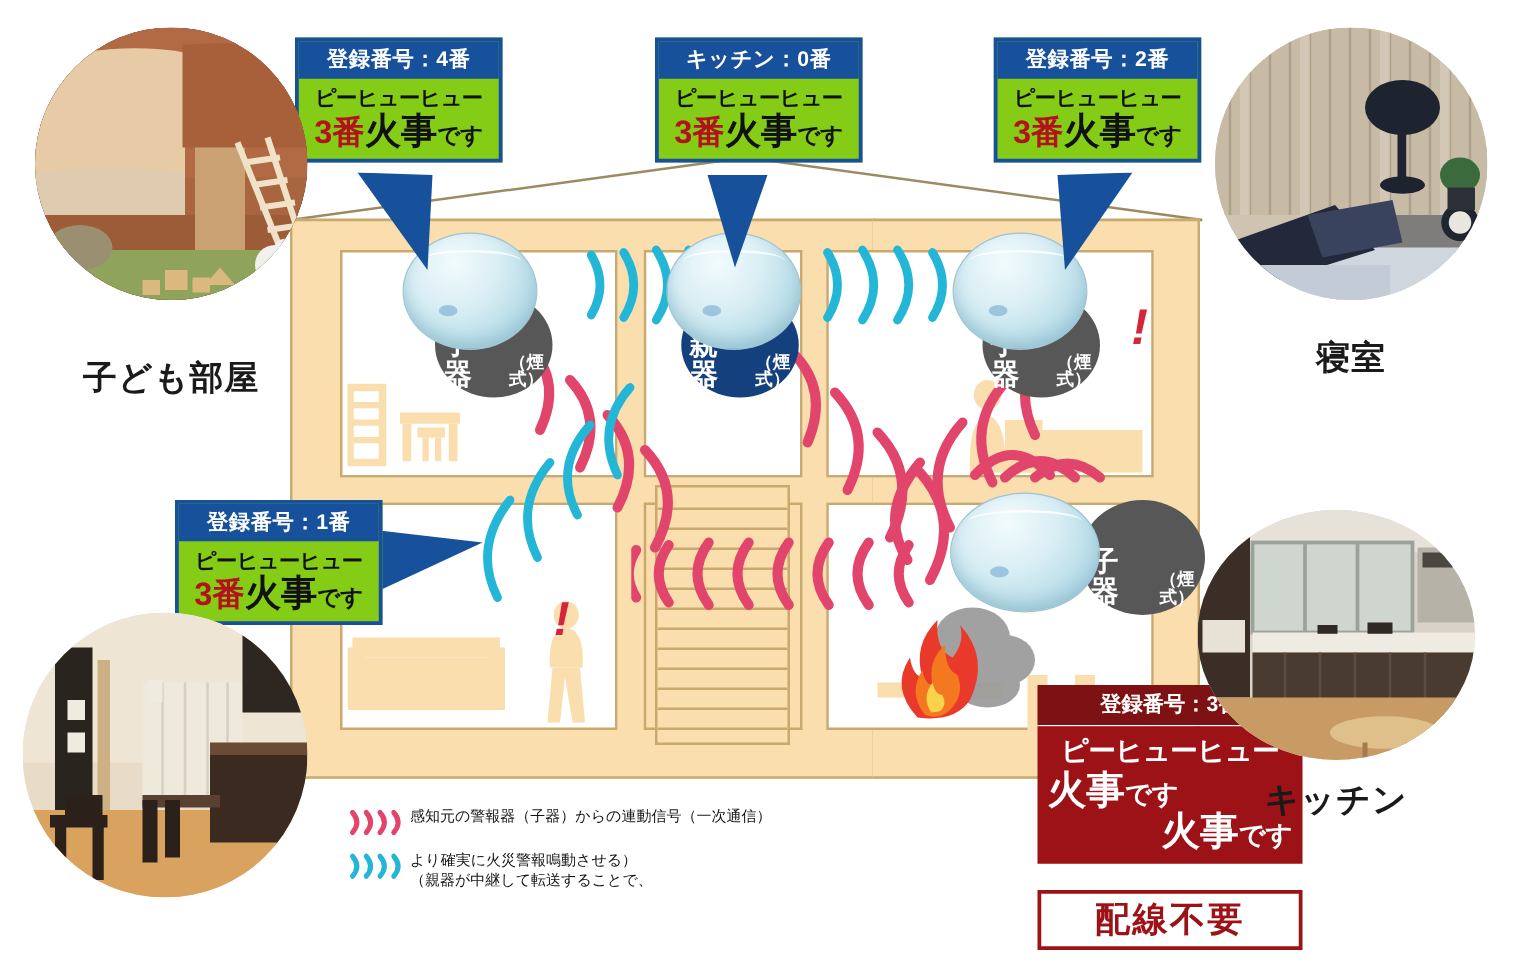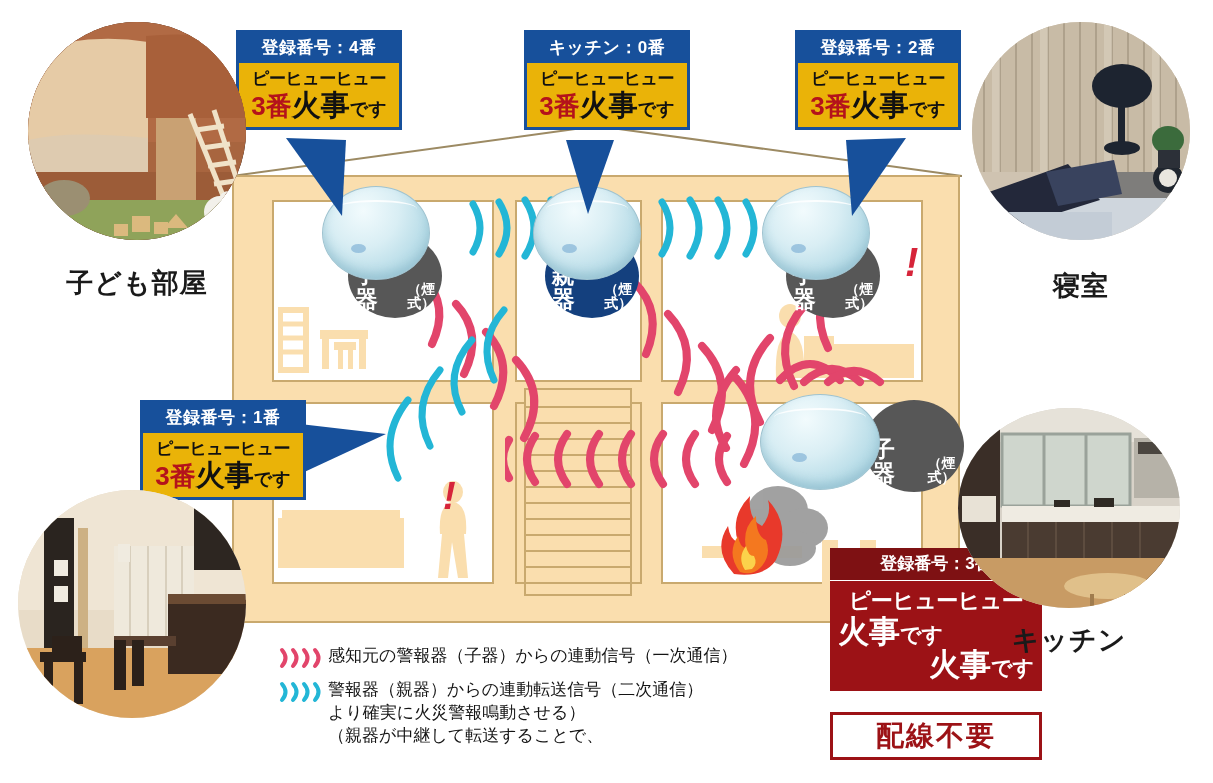--- a/index.html
+++ b/index.html
@@ -79,7 +79,7 @@
   .badge .b2 { font-size: 14px; font-weight: bold; margin-left: 12px; }
 
   
-  .callout { position: absolute; width: 166px; background: #eab308; border: 3px solid #17509b; }
+  .callout { position: absolute; width: 166px; background: #84cc16; border: 3px solid #17509b; }
   .callout .hdr {
     background: #17509b; color: #fff; font-size: 17px; font-weight: bold;
     text-align: center; padding: 3px 0 4px; letter-spacing: 0.5px;

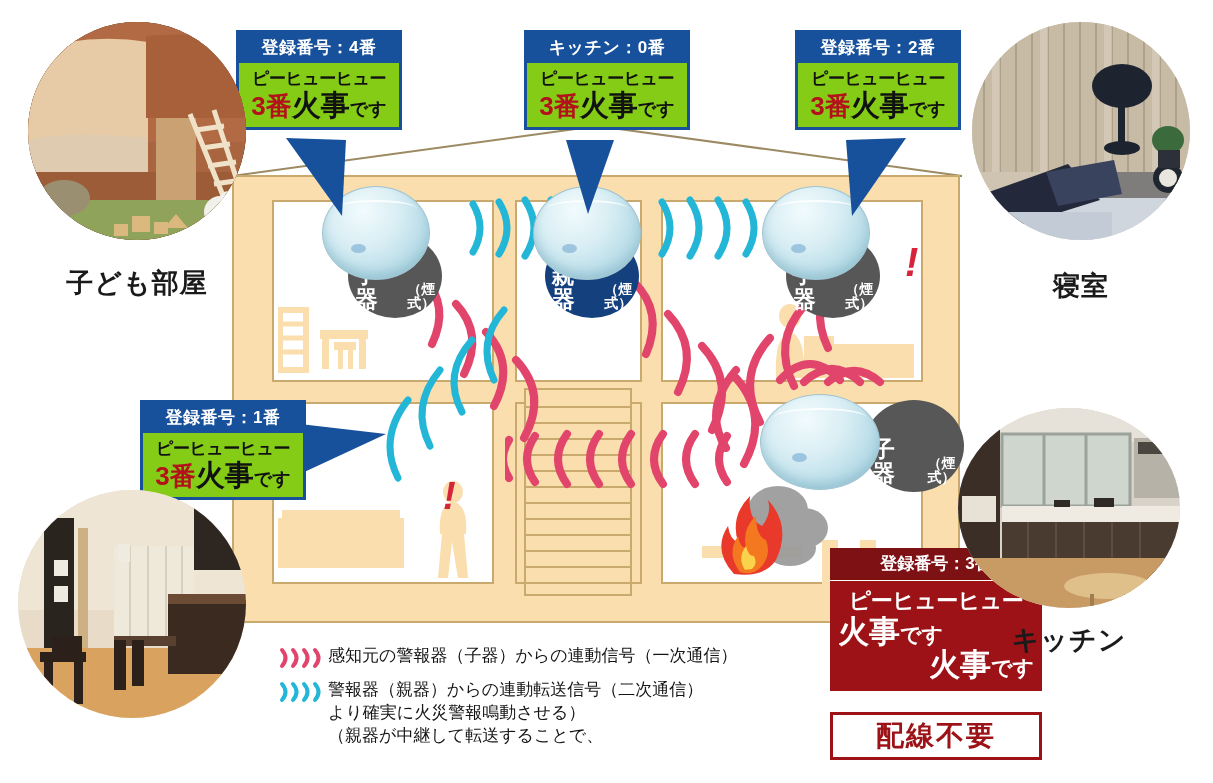--- a/index.html
+++ b/index.html
@@ -408,7 +408,7 @@
       </g>
     </svg>
   </div>
-  <div class="photo-label" style="left:28px;top:265px;width:218px">子ども部屋</div>
+  <div class="photo-label" style="left:28px;top:284px;width:218px">子ども部屋</div>
 
   <div class="photo" style="left:972px;top:22px;width:218px;height:218px">
     <svg viewBox="0 0 218 218" width="218" height="218">

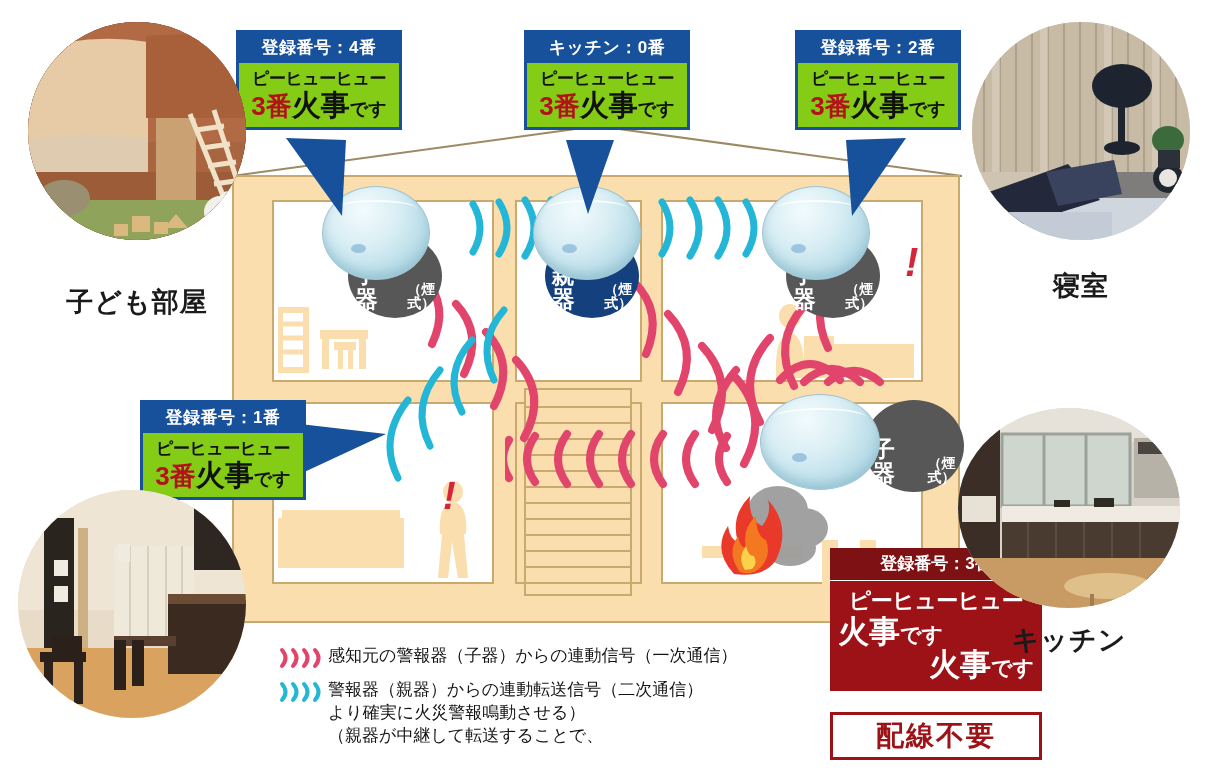--- a/index.html
+++ b/index.html
@@ -119,7 +119,7 @@
   .legend { position: absolute; left: 276px; top: 645px; width: 560px; }
   .leg-row { display: flex; align-items: flex-start; margin-bottom: 6px; }
   .leg-wave { width: 52px; flex: 0 0 52px; padding-top: 2px; }
-  .leg-text { font-size: 17px; color: #141414; line-height: 1.34; }
+  .leg-text { font-size: 12px; color: #141414; line-height: 1.34; }
 
   
   .excl { position: absolute; color: #d6243a; font-weight: bold; font-style: italic; }

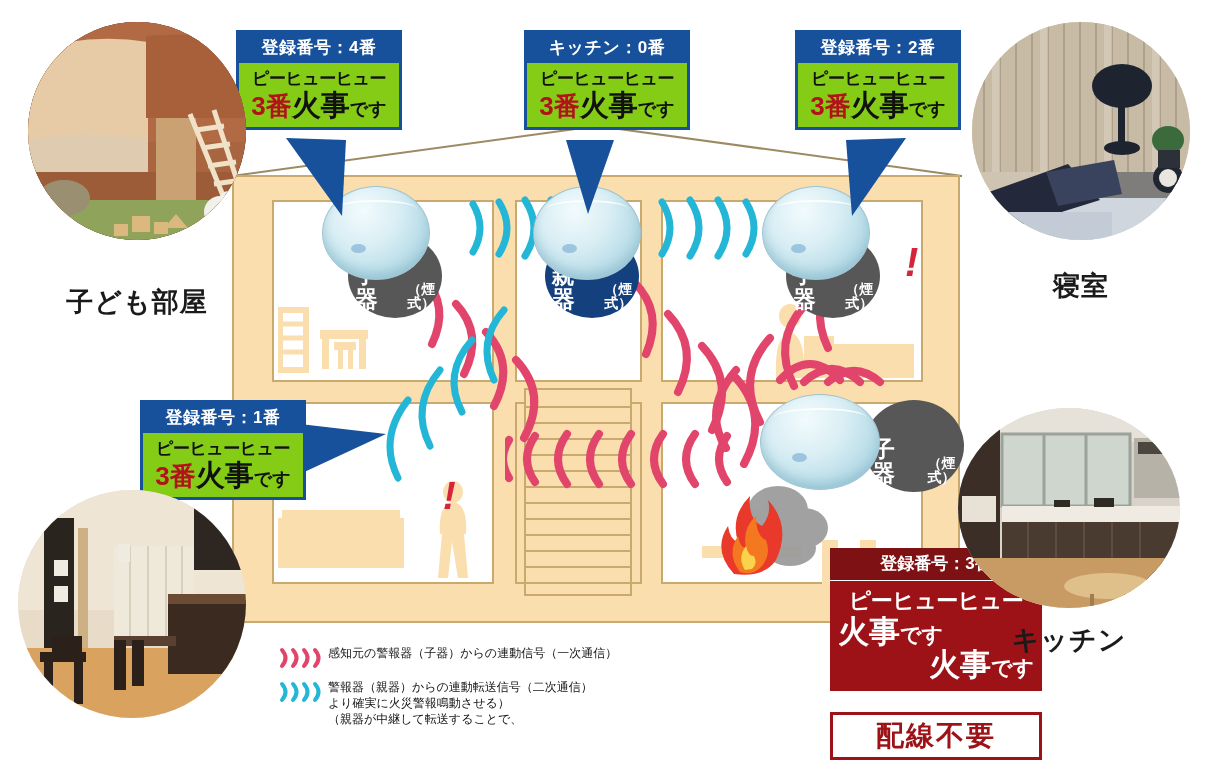--- a/index.html
+++ b/index.html
@@ -548,7 +548,6 @@
         </svg>
       </div>
       <div class="leg-text">
-        <div>警報器（親器）からの連動転送信号（二次通信）</div>
         <div>より確実に火災警報鳴動させる）</div>
         <div>（親器が中継して転送することで、</div>
       </div>

